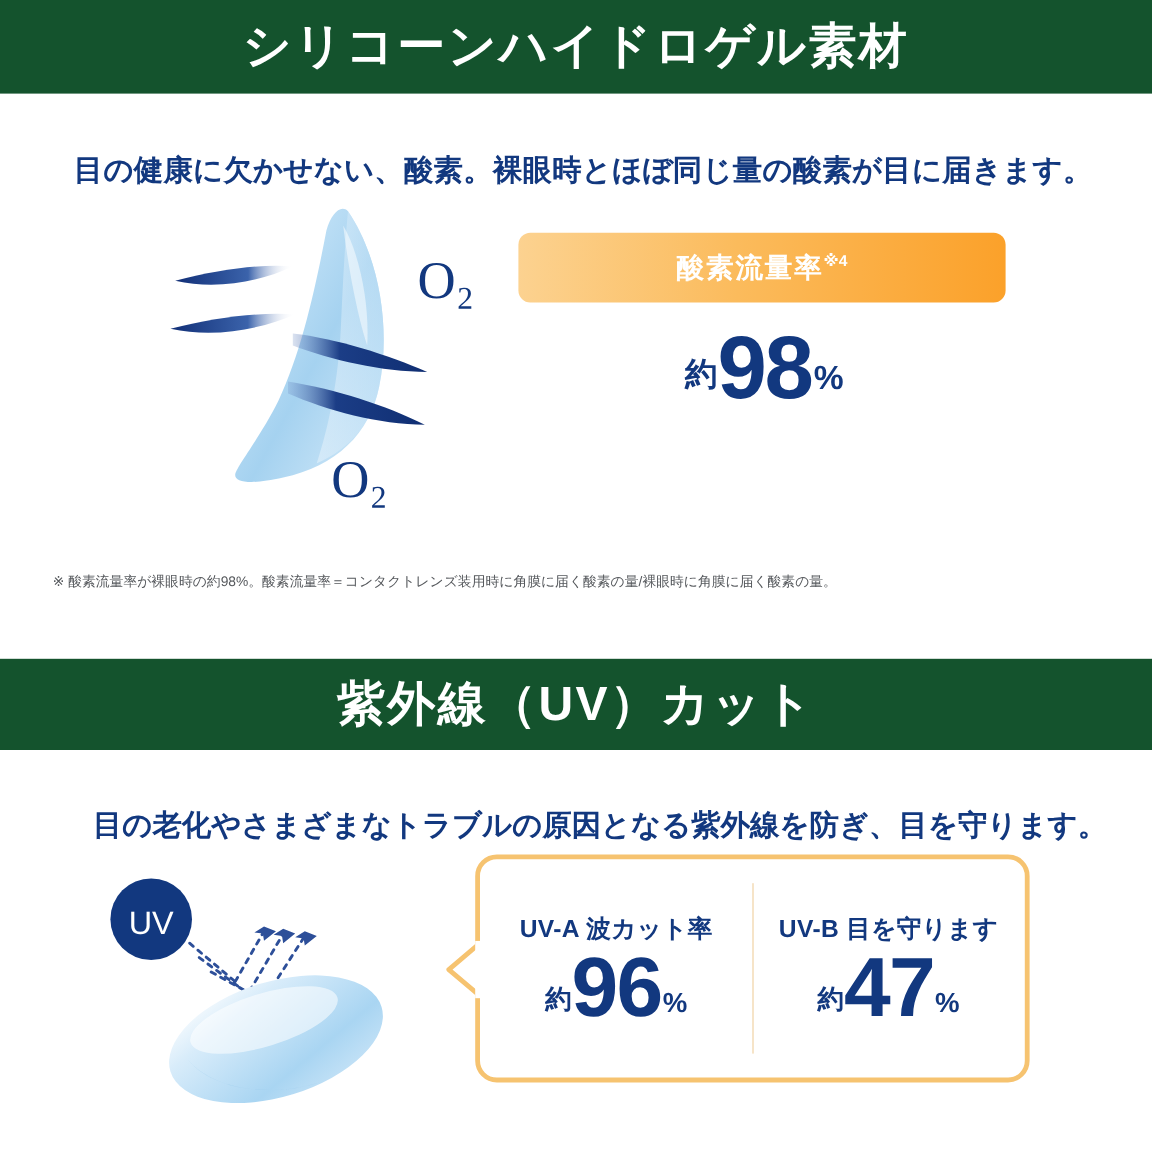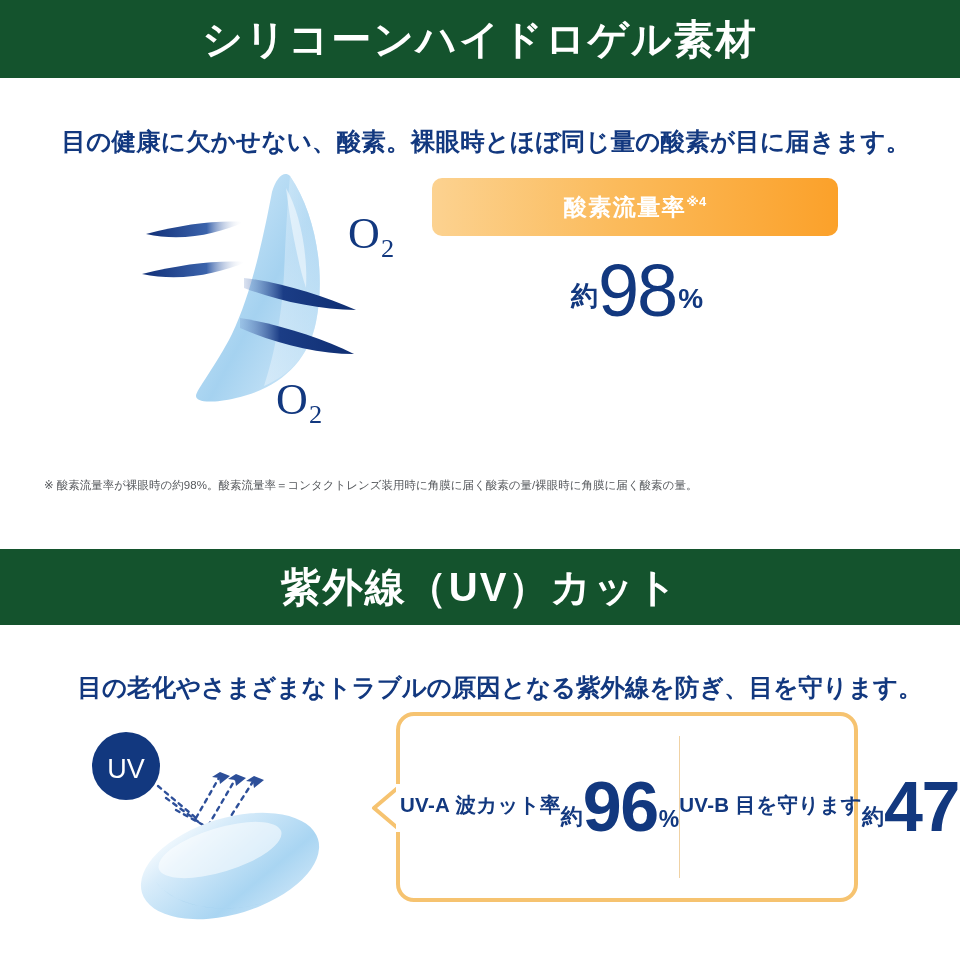--- a/index.html
+++ b/index.html
@@ -71,7 +71,7 @@
   .s1-right {
     position: absolute;
     left: 432px;
-    top: 20px;
+    top: 36px;
     width: 410px;
     text-align: right;
   }

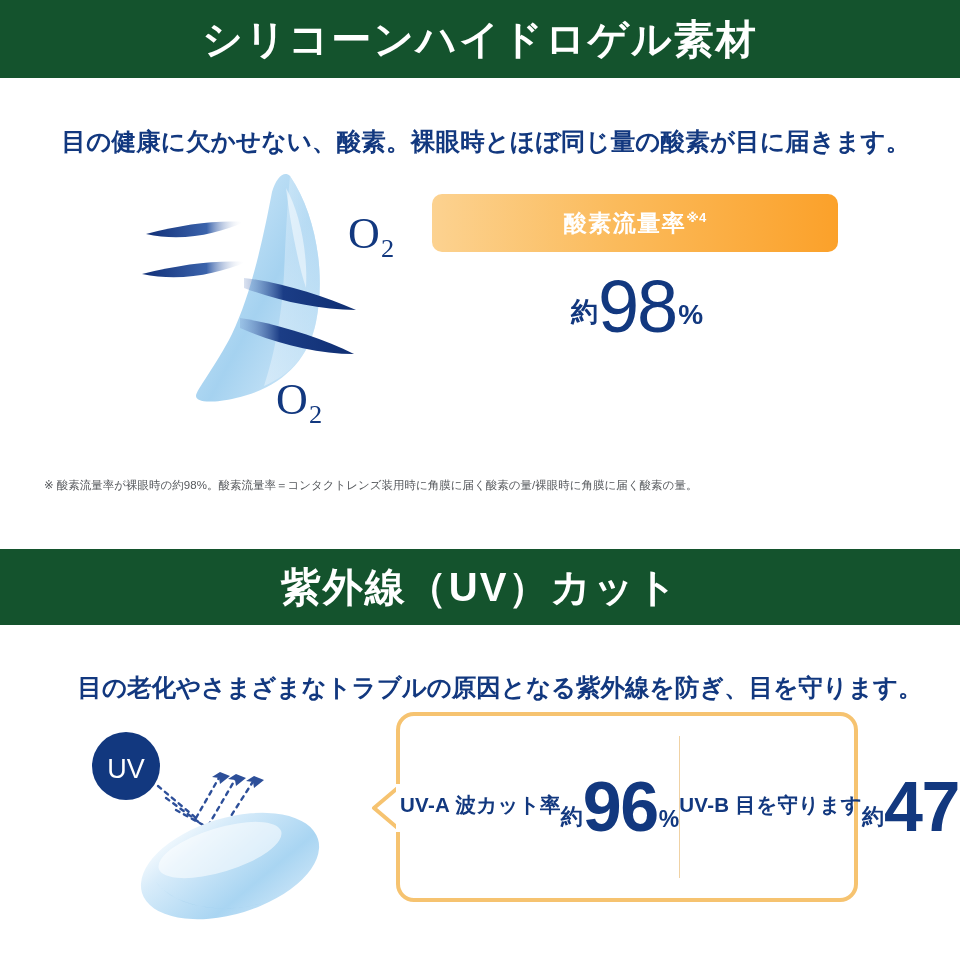--- a/index.html
+++ b/index.html
@@ -112,7 +112,7 @@
   }
   .stat-num {
     font-size: 74px;
-    font-weight: 400;
+    font-weight: 700;
     line-height: 0.88;
     letter-spacing: -2px;
   }

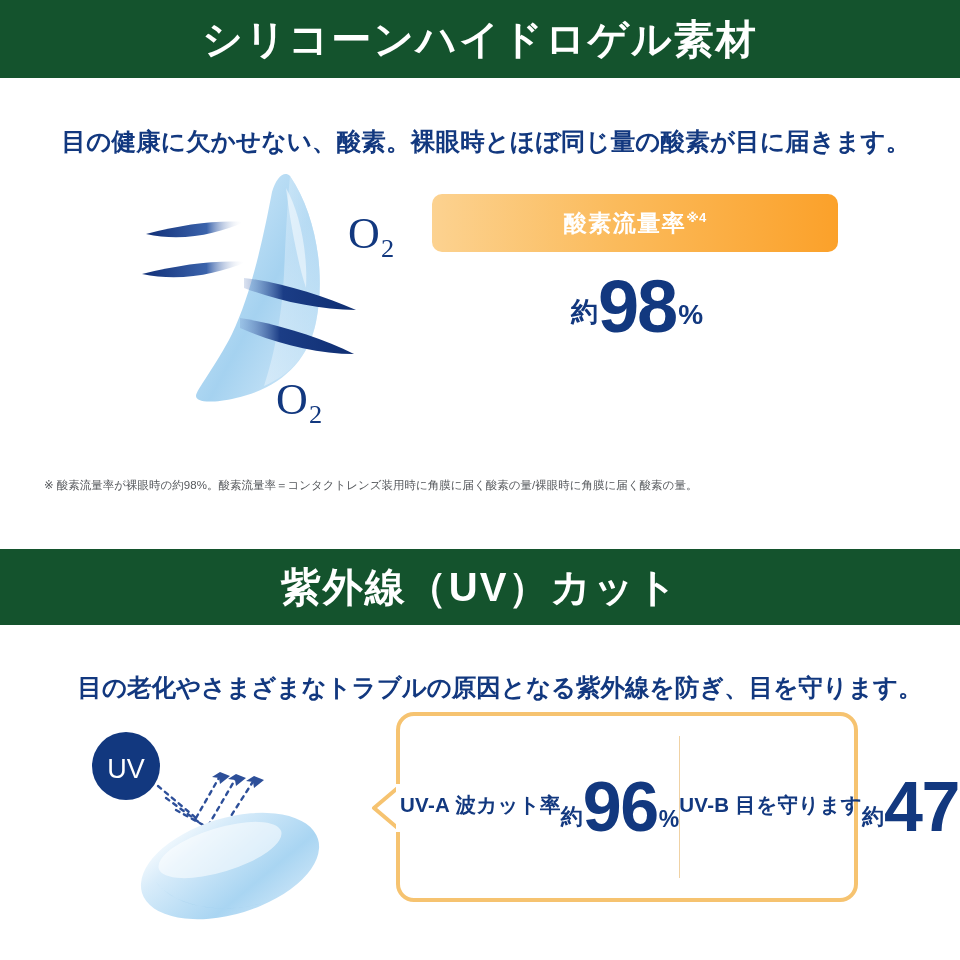--- a/index.html
+++ b/index.html
@@ -185,7 +185,7 @@
   .uv-col {
     flex: 1;
     display: flex;
-    flex-direction: row;
+    flex-direction: column;
     align-items: center;
     justify-content: center;
     position: relative;

